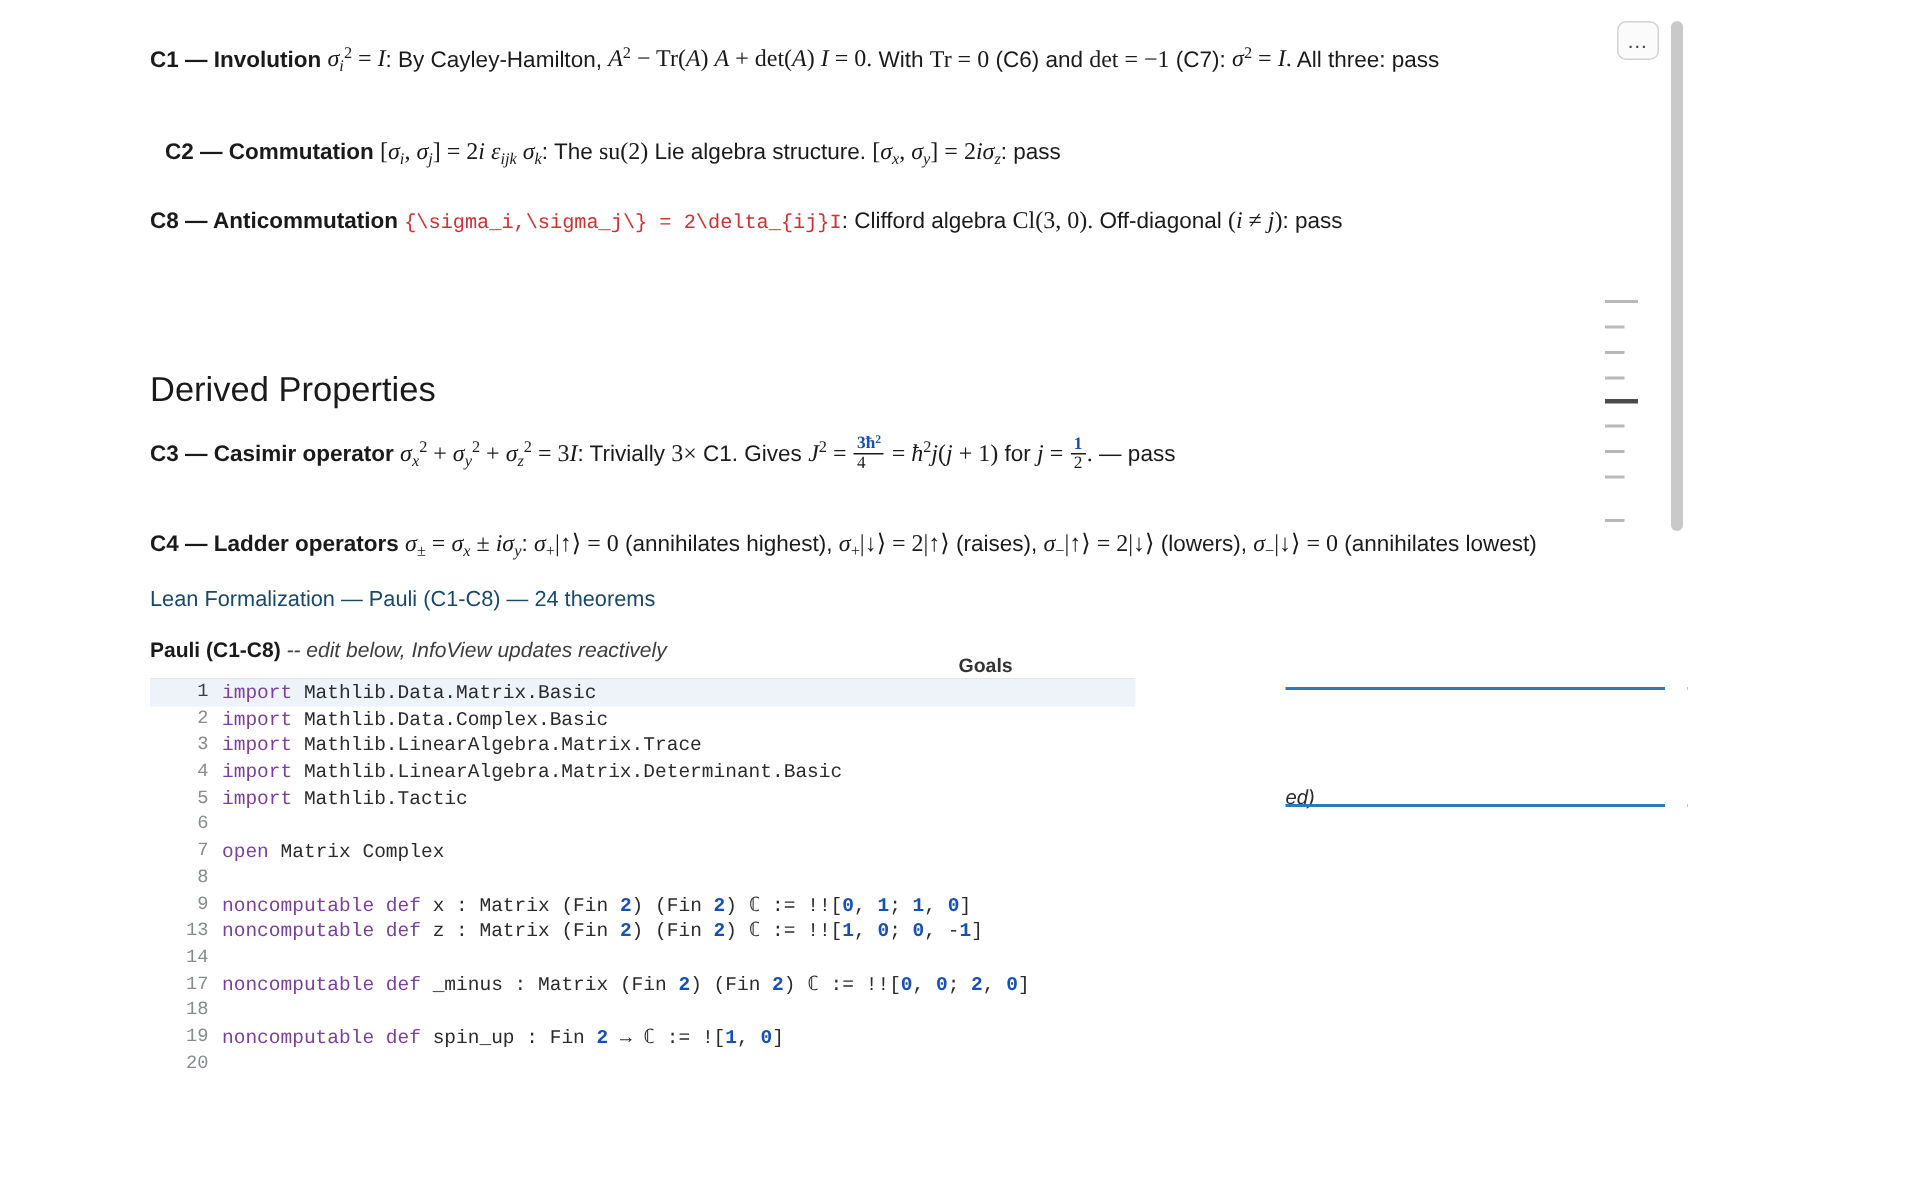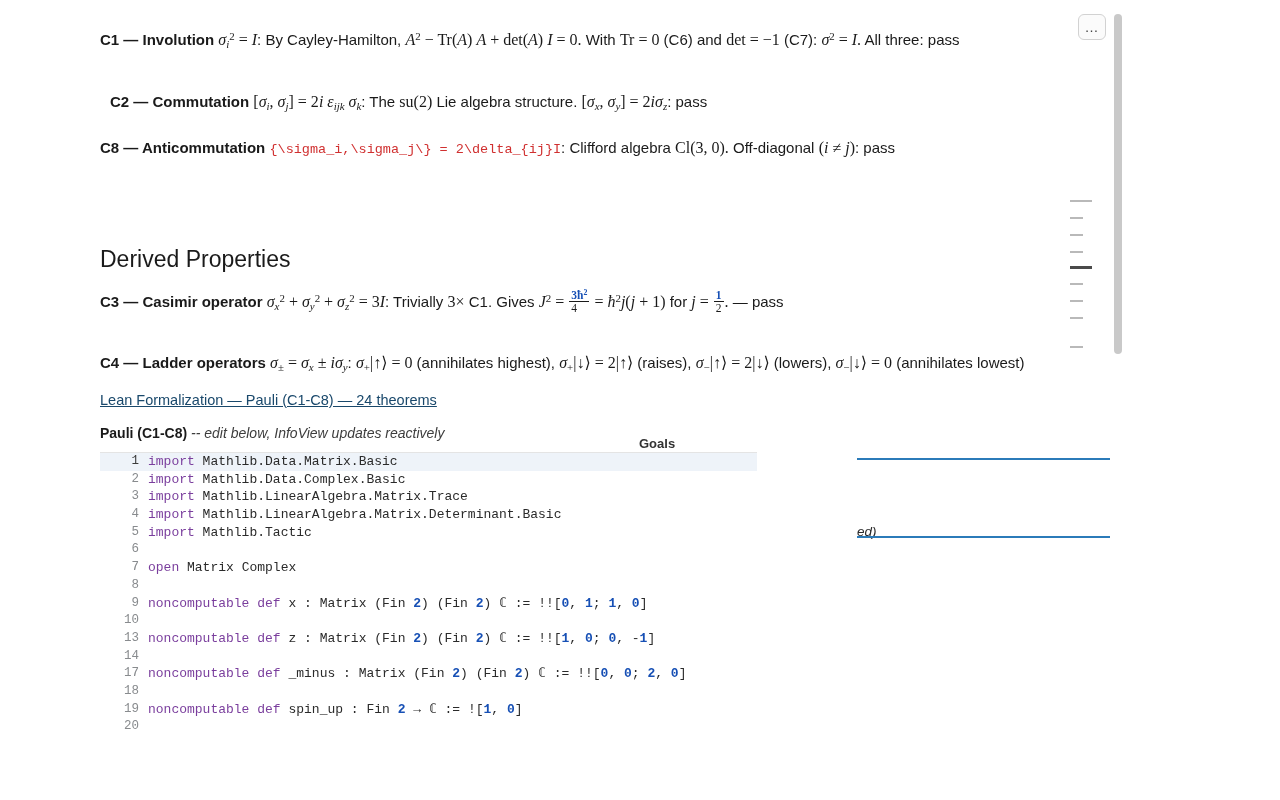--- a/index.html
+++ b/index.html
@@ -64,7 +64,6 @@
     top: 392px;
     font-size: 14.5px;
     color: #19486b;
-    text-decoration: underline;
     cursor: pointer;
   }
   .chevron-up {

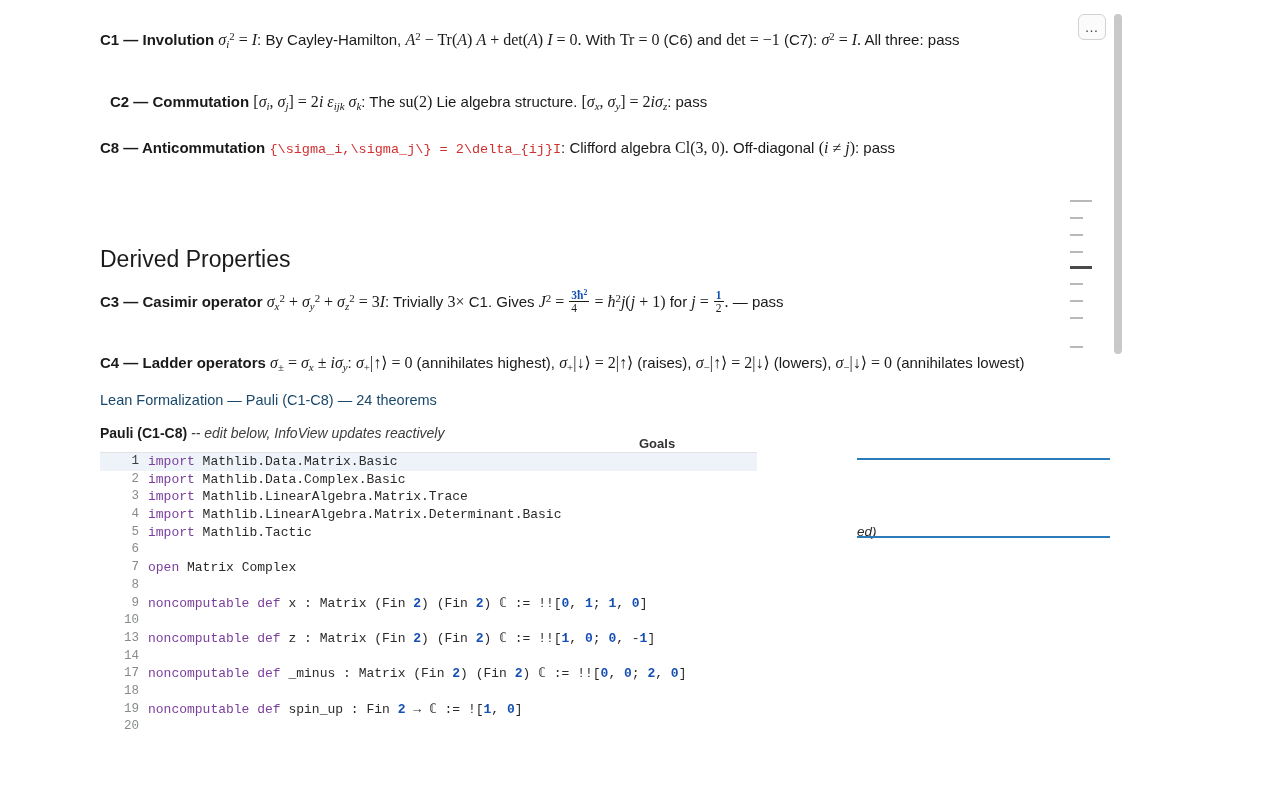--- a/index.html
+++ b/index.html
@@ -299,10 +299,6 @@
           <div class="code-text"><span class="kw">noncomputable</span> <span class="kw">def</span> x : Matrix (Fin <span class="num">2</span>) (Fin <span class="num">2</span>) ℂ := !![<span class="num">0</span>, <span class="num">1</span>; <span class="num">1</span>, <span class="num">0</span>]</div>
         </div>
         <div class="code-row">
-          <div class="gutter">10</div>
-          <div class="code-text"></div>
-        </div>
-        <div class="code-row">
           <div class="gutter">13</div>
           <div class="code-text"><span class="kw">noncomputable</span> <span class="kw">def</span> z : Matrix (Fin <span class="num">2</span>) (Fin <span class="num">2</span>) ℂ := !![<span class="num">1</span>, <span class="num">0</span>; <span class="num">0</span>, -<span class="num">1</span>]</div>
         </div>

